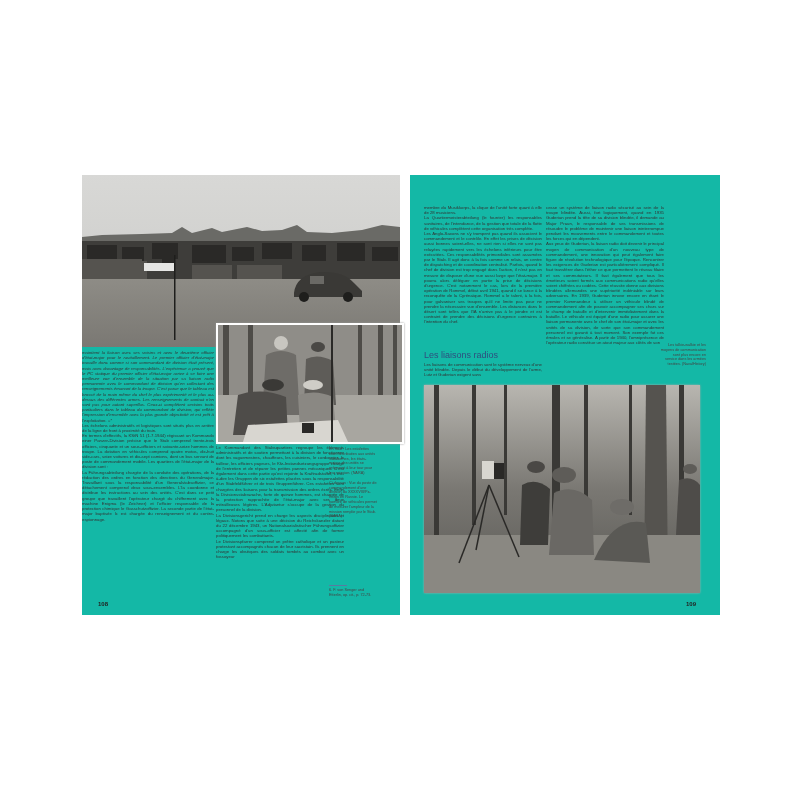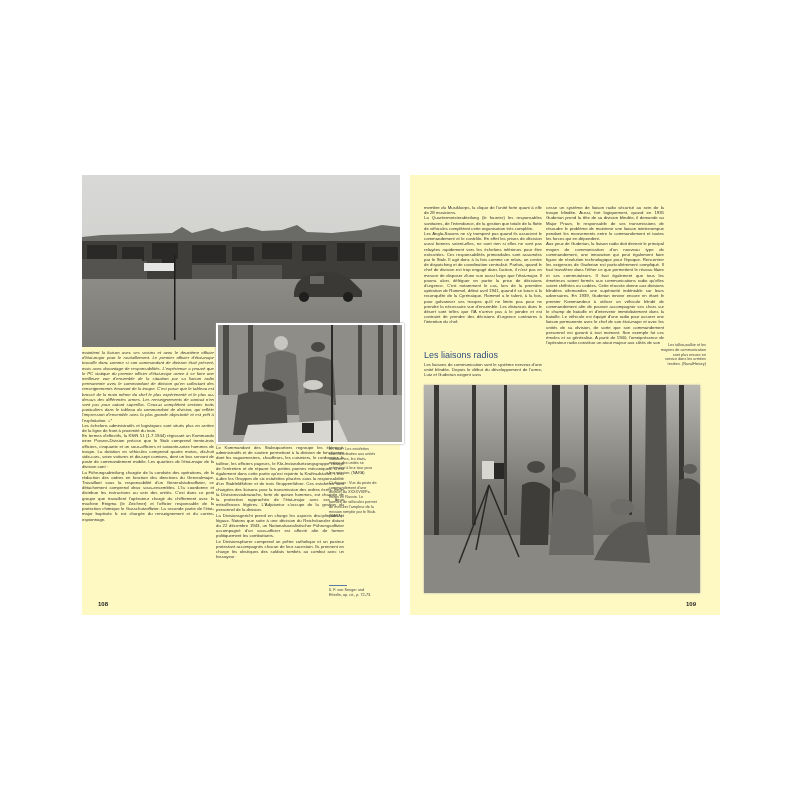--- a/index.html
+++ b/index.html
@@ -6,7 +6,7 @@
   body { width:800px; height:800px; background:#ffffff; position:relative; overflow:hidden;
          font-family:"Liberation Sans", sans-serif; color:#2a2a2a; }
   .spread { position:absolute; left:0; top:0; width:800px; height:800px; }
-  .page { position:absolute; top:175px; height:440px; background:#fef9c3; }
+  .page { position:absolute; top:175px; height:440px; background:#14b8a6; }
   .page.left { left:82px; width:318px; }
   .page.right { left:410px; width:310px; }
   .photo { position:absolute; overflow:hidden; }

